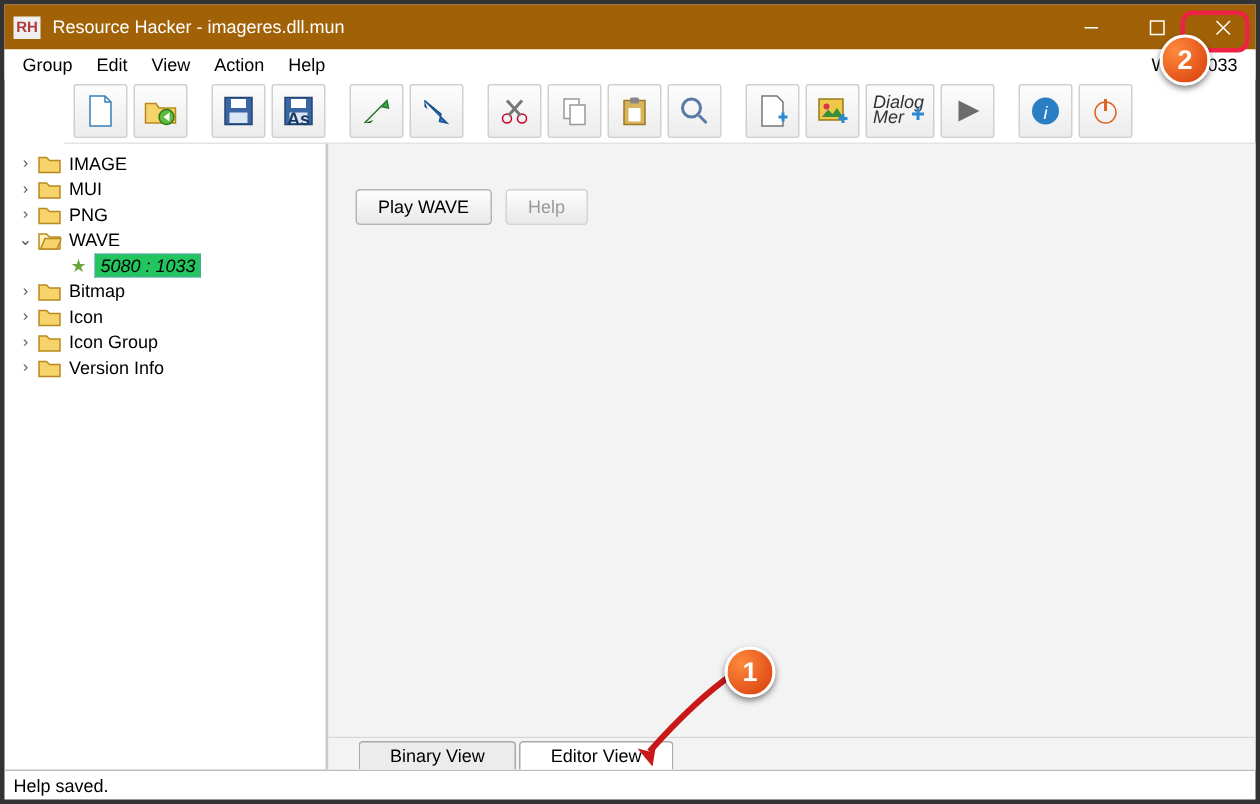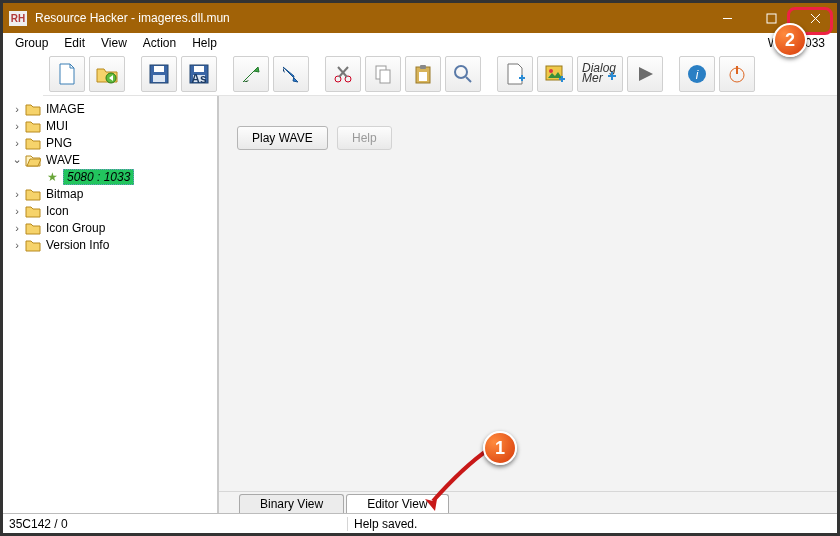--- a/index.html
+++ b/index.html
@@ -294,7 +294,6 @@
   </div>
 
   <div class="statusbar">
-    <div class="status-cell status-left">35C142 / 0</div>
     <div class="status-cell status-center">Help saved.</div>
   </div>
 

